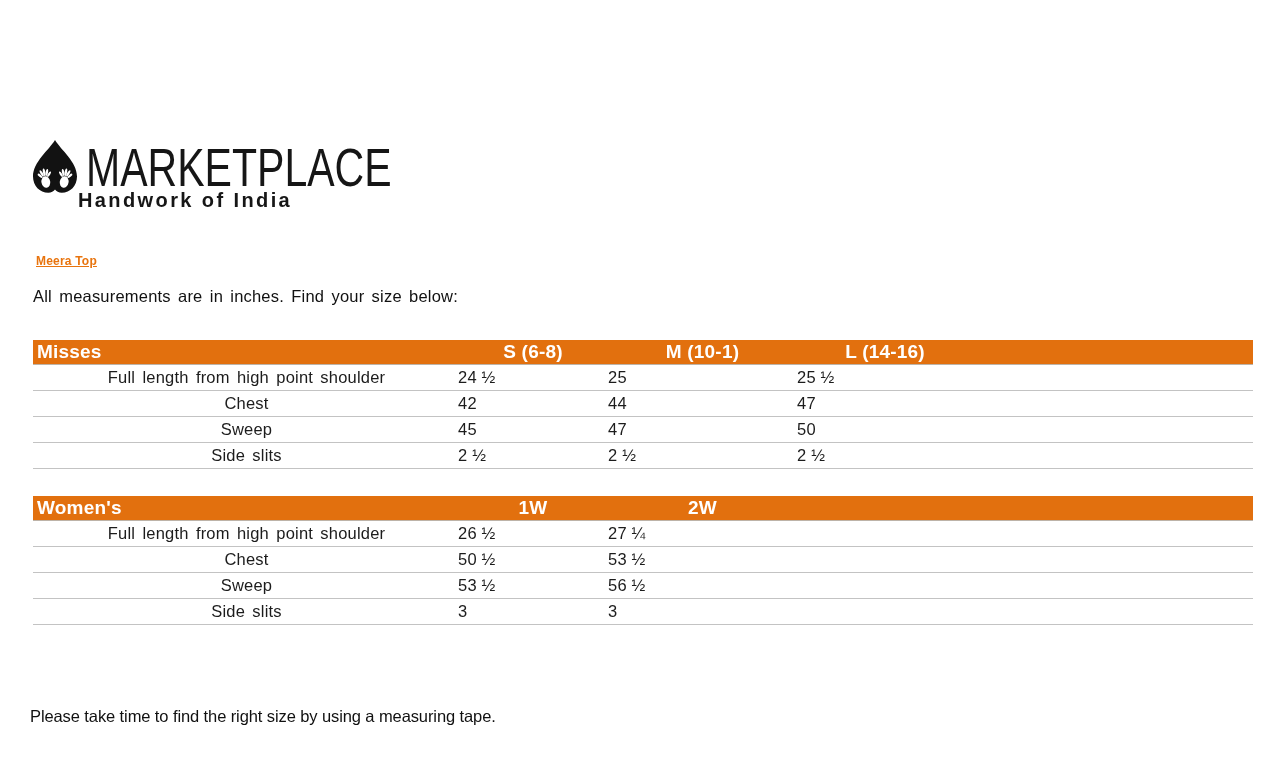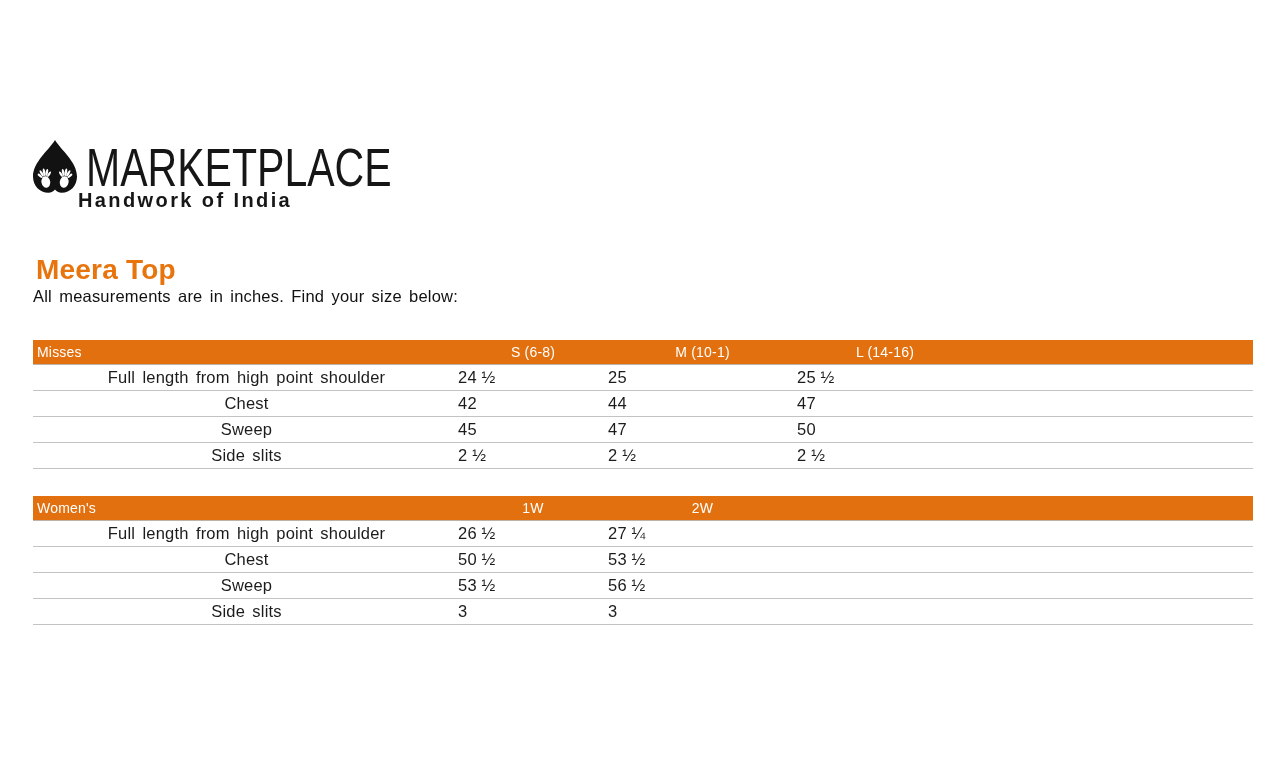--- a/index.html
+++ b/index.html
@@ -30,8 +30,9 @@
   
   .page-title {
     position: absolute; left: 36px; top: 254px;
-    font-size: 28px; font-weight: 700; letter-spacing: 0.2px;
+    font-size: 12px; font-weight: 700; letter-spacing: 0.2px;
     color: var(--title, #E8740E);
+    text-decoration: underline;
   }
   .page-subtitle {
     position: absolute; left: 33px; top: 287px;

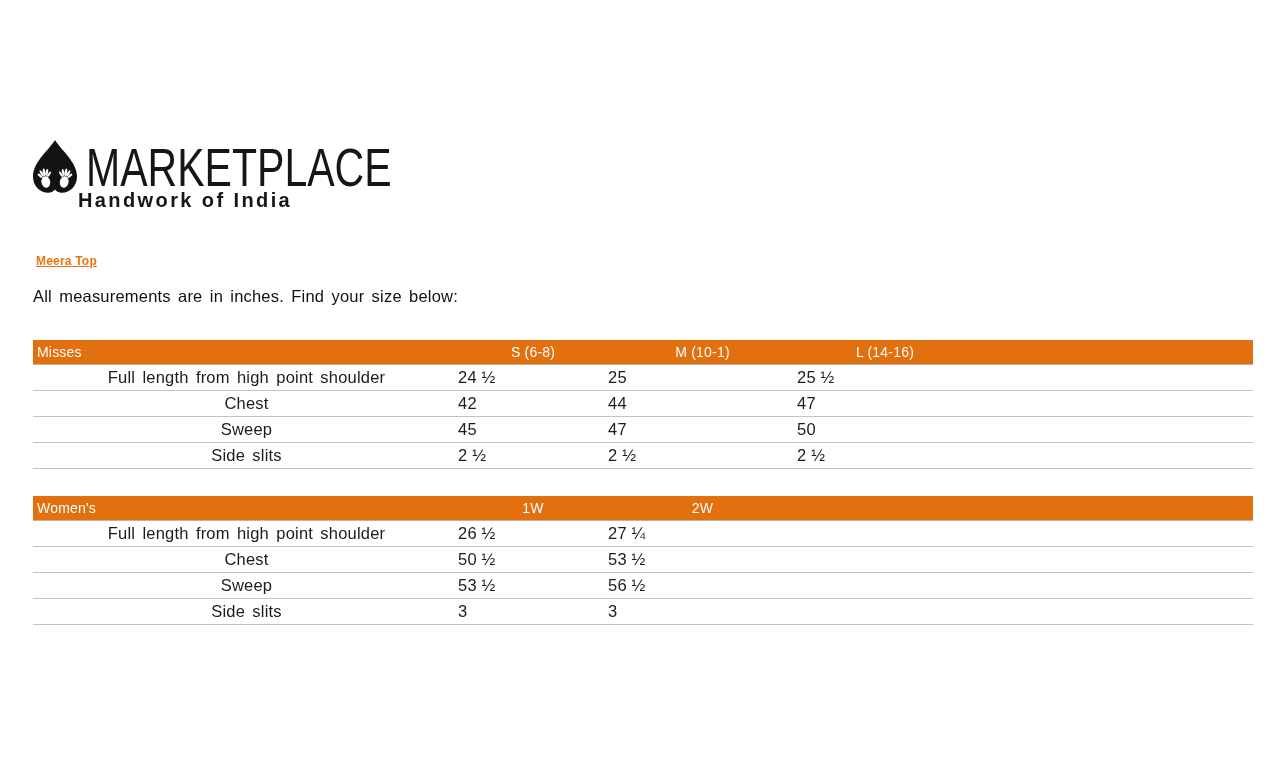--- a/index.html
+++ b/index.html
@@ -51,7 +51,7 @@
   .size-table thead tr { height: 24px; }
   .size-table thead th {
     background: var(--accent, #E2700E);
-    color: #ffffff; font-size: 14px; font-weight: 400;
+    color: #ffffff; font-size: 19px; font-weight: 700;
     text-align: center; vertical-align: middle;
     letter-spacing: 0.2px;
     margin-top: 42px;

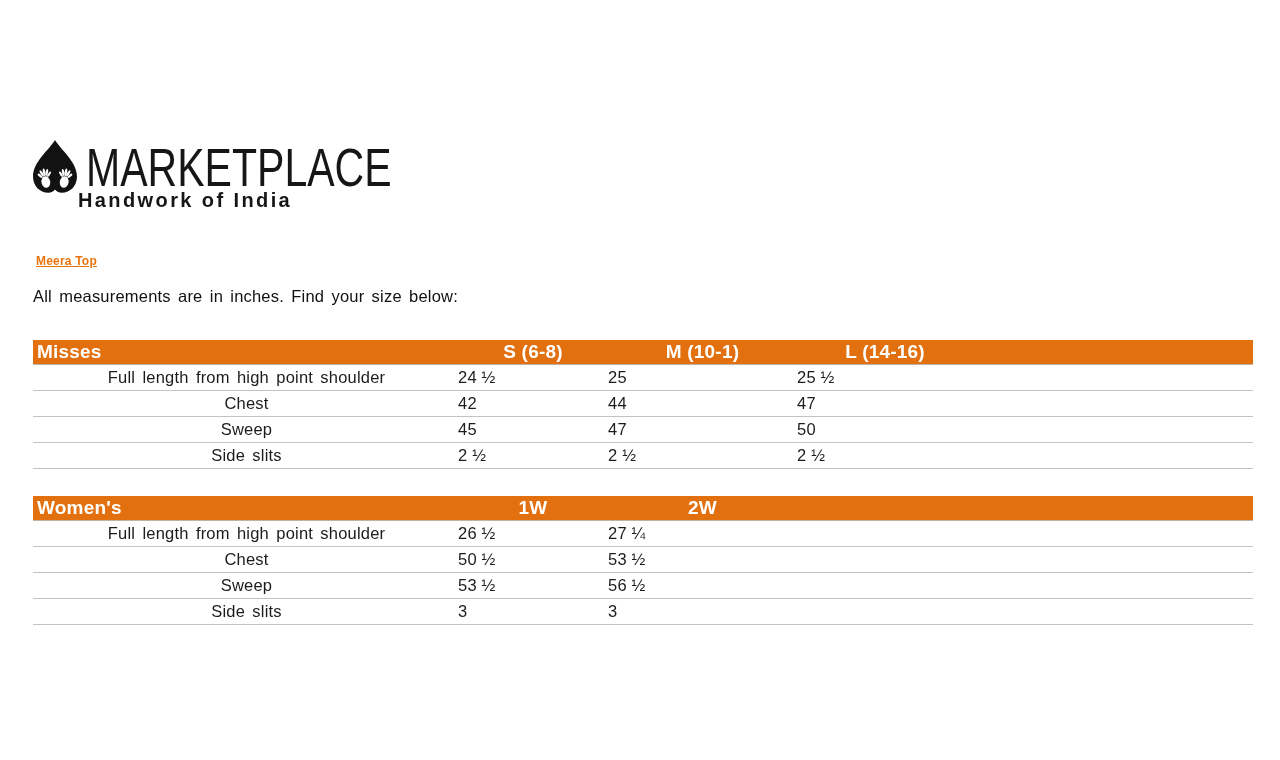--- a/index.html
+++ b/index.html
@@ -210,6 +210,7 @@
 </table>
 
 <div class="footer-note">
+  <p>Please take time to find the right size by using a measuring tape.</p>
 </div>
 
 </body></html>

